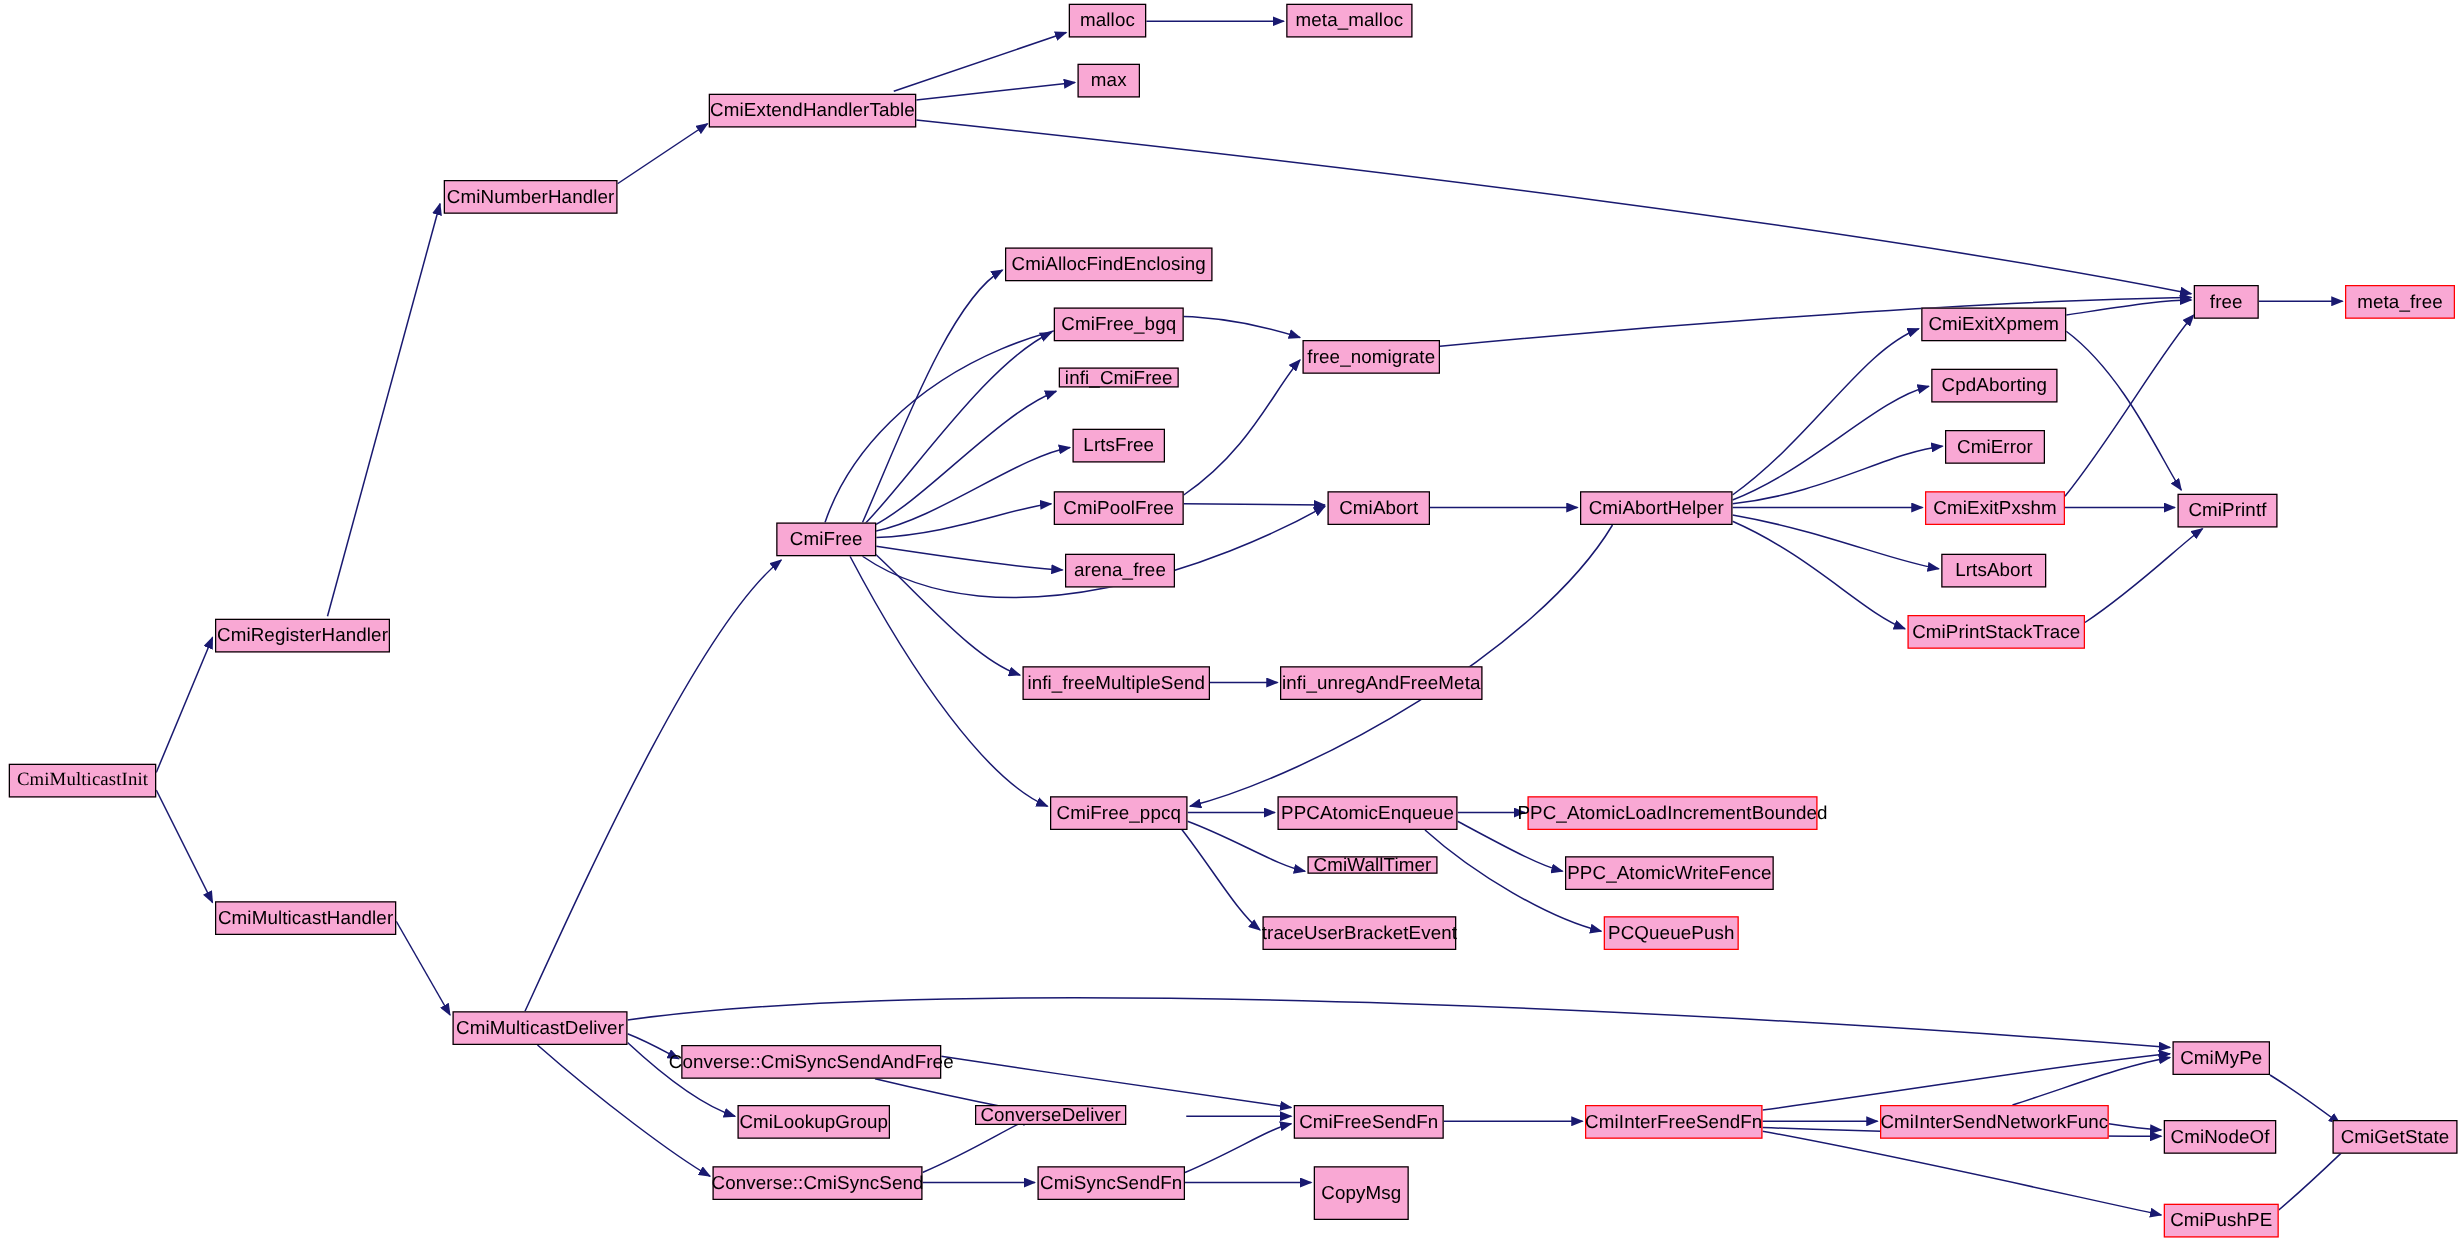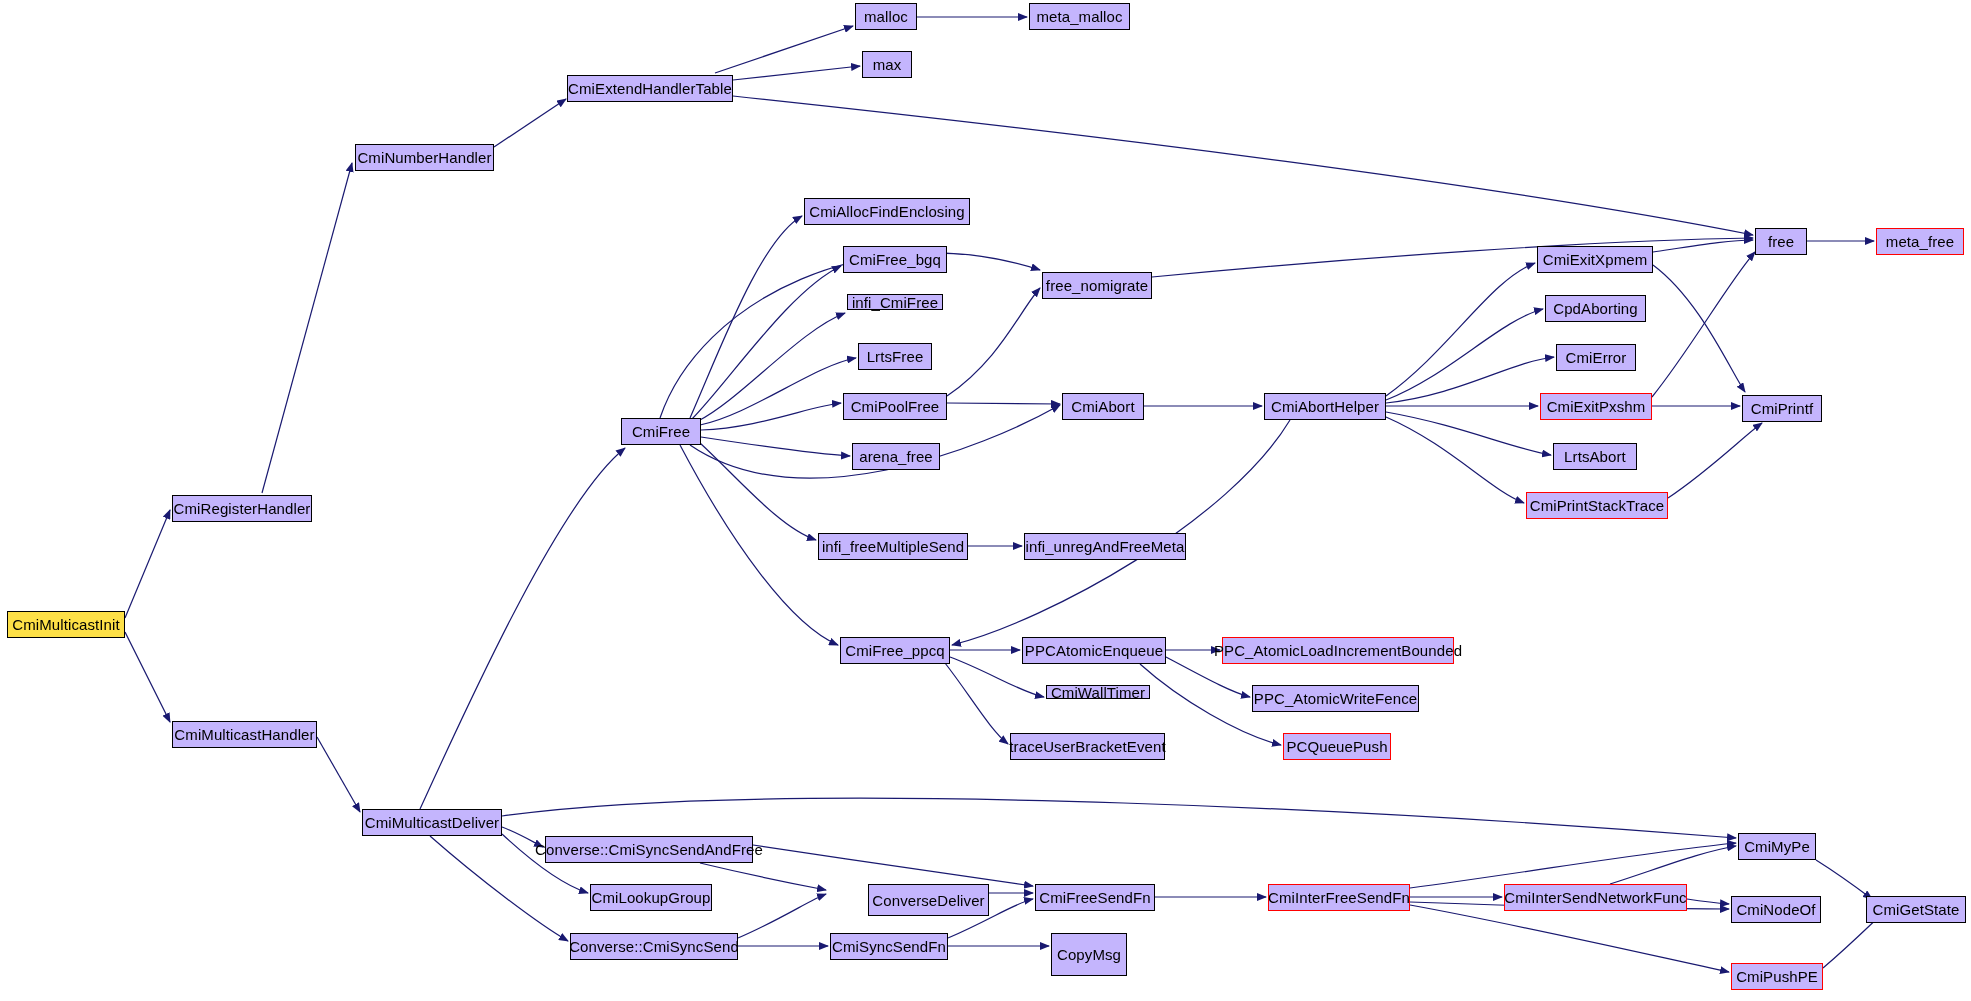--- a/index.html
+++ b/index.html
@@ -25,7 +25,7 @@
     align-items:center;
     justify-content:center;
     border:1px solid #000000;
-    background:#c4b5fd;
+    background:#f9a8d4;
     color:#000000;
     font-size:15px;
     line-height:1;

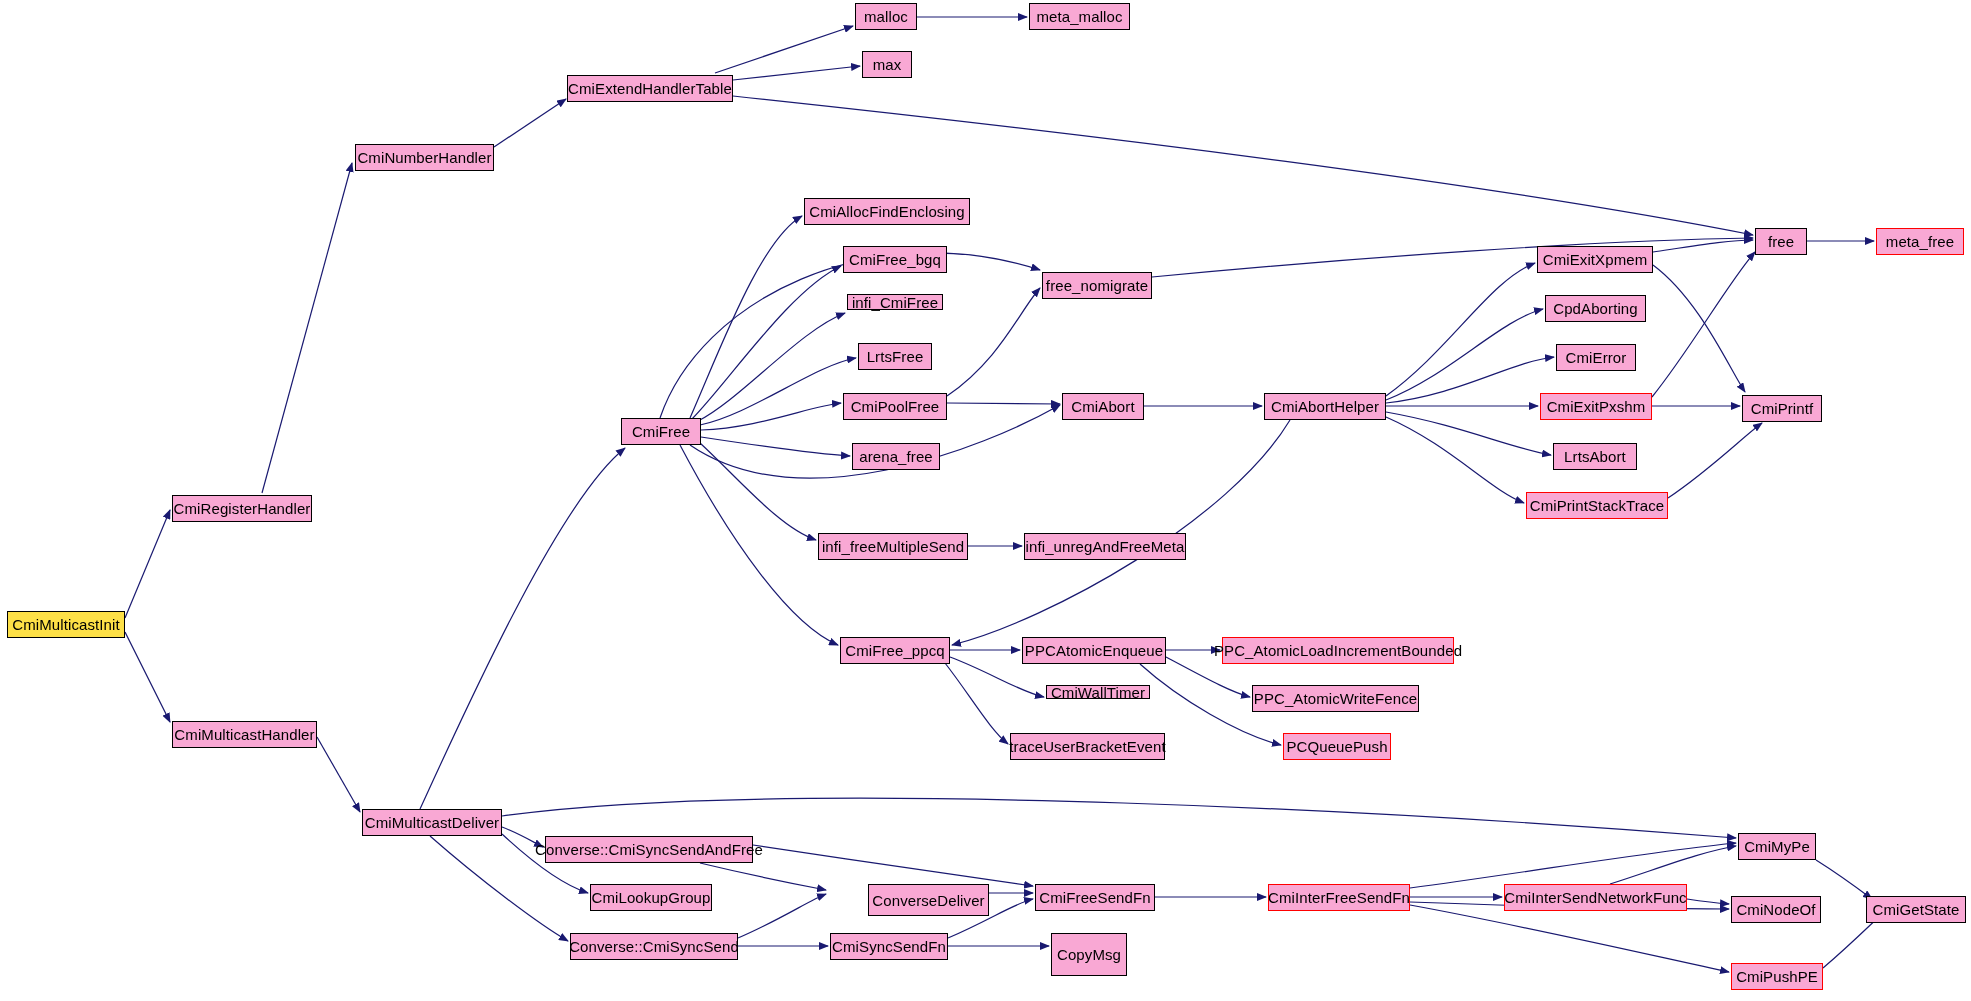--- a/index.html
+++ b/index.html
@@ -34,7 +34,7 @@
     cursor:pointer;
   }
   .node.red{ border-color:#ff0000; }
-  .node.current{ background:#fde047; border-color:#000000; }
+  .node.current{ background:#f9a8d4; border-color:#000000;font-family:Liberation Serif, serif; }
   .node span{ pointer-events:none; padding:0 6px; }
 </style>
 </head>

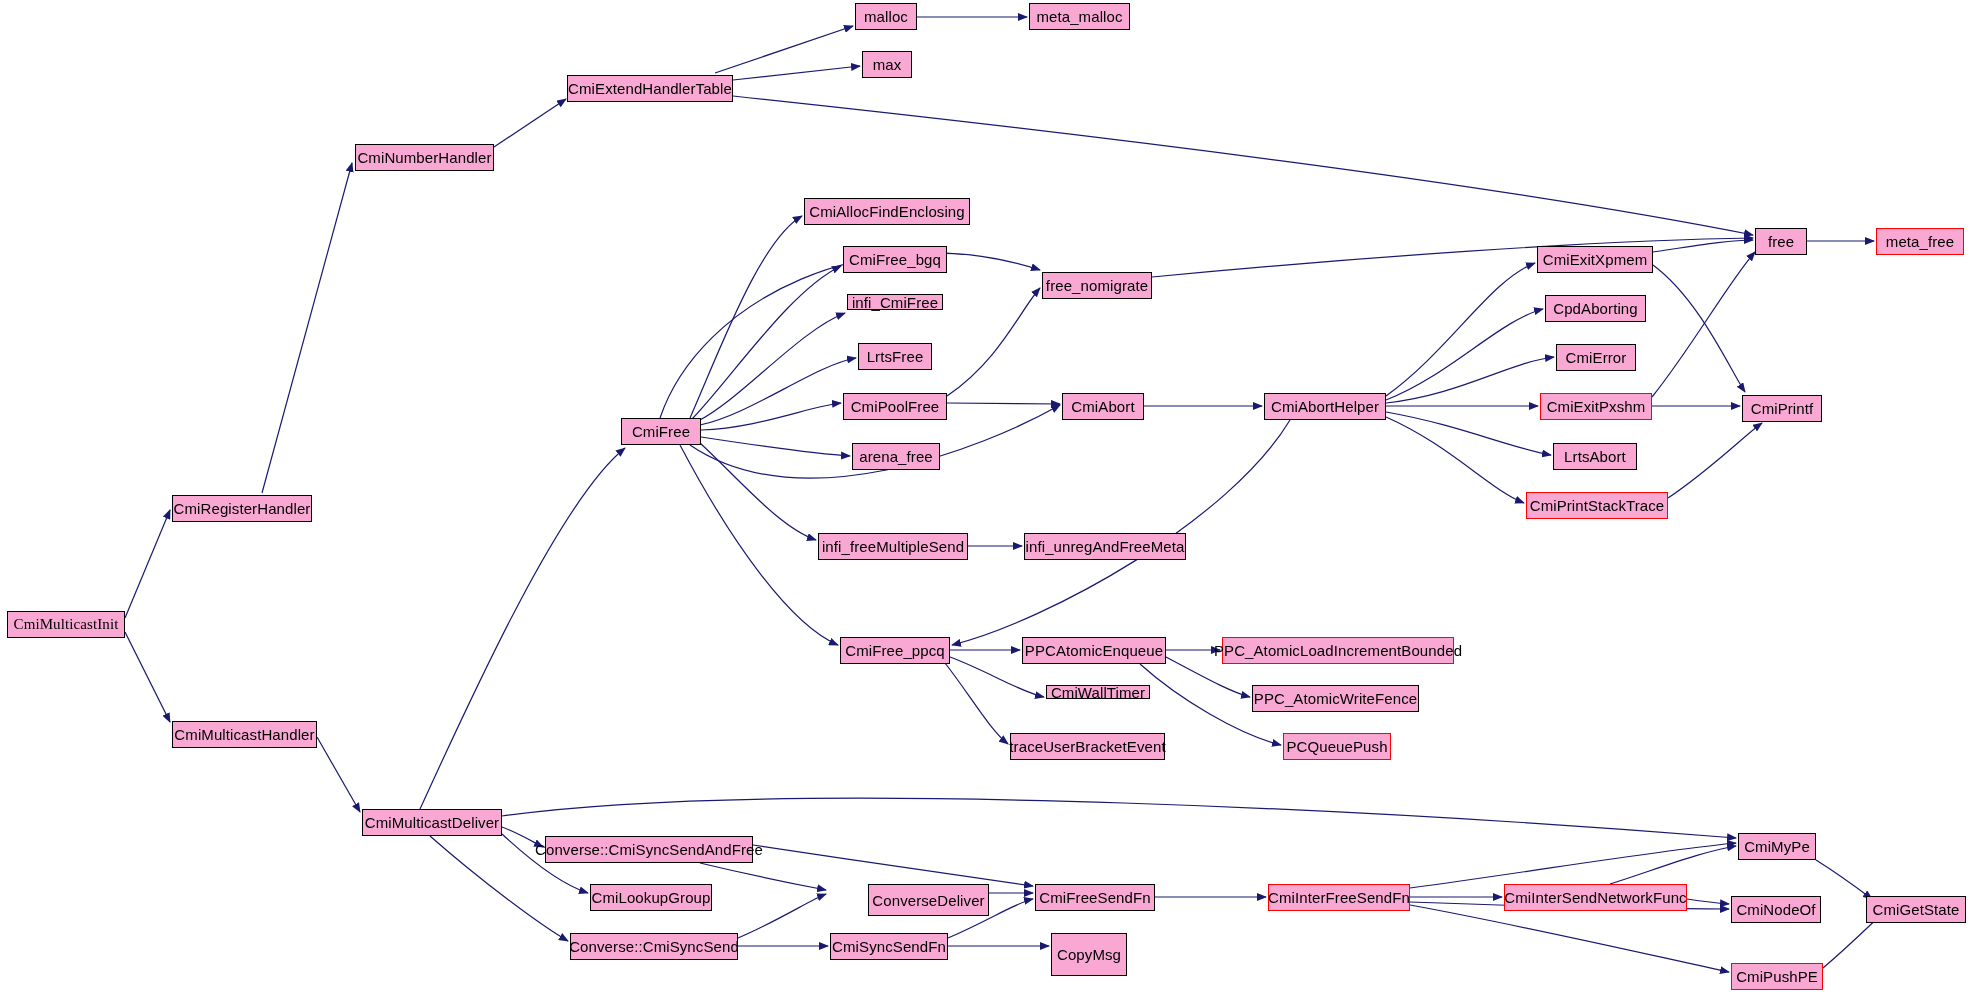--- a/index.html
+++ b/index.html
@@ -235,7 +235,7 @@
       <div class="node" style="left: 570px; top: 933px; width: 168px; height: 27px;">
         <span>Converse::CmiSyncSend</span>
       </div>
-      <div class="node" style="left: 868px; top: 884px; width: 121px; height: 32px;">
+      <div class="node" style="left: 780px; top: 884px; width: 121px; height: 16px;">
         <span>ConverseDeliver</span>
       </div>
       <div class="node" style="left: 830px; top: 933px; width: 118px; height: 27px;">

